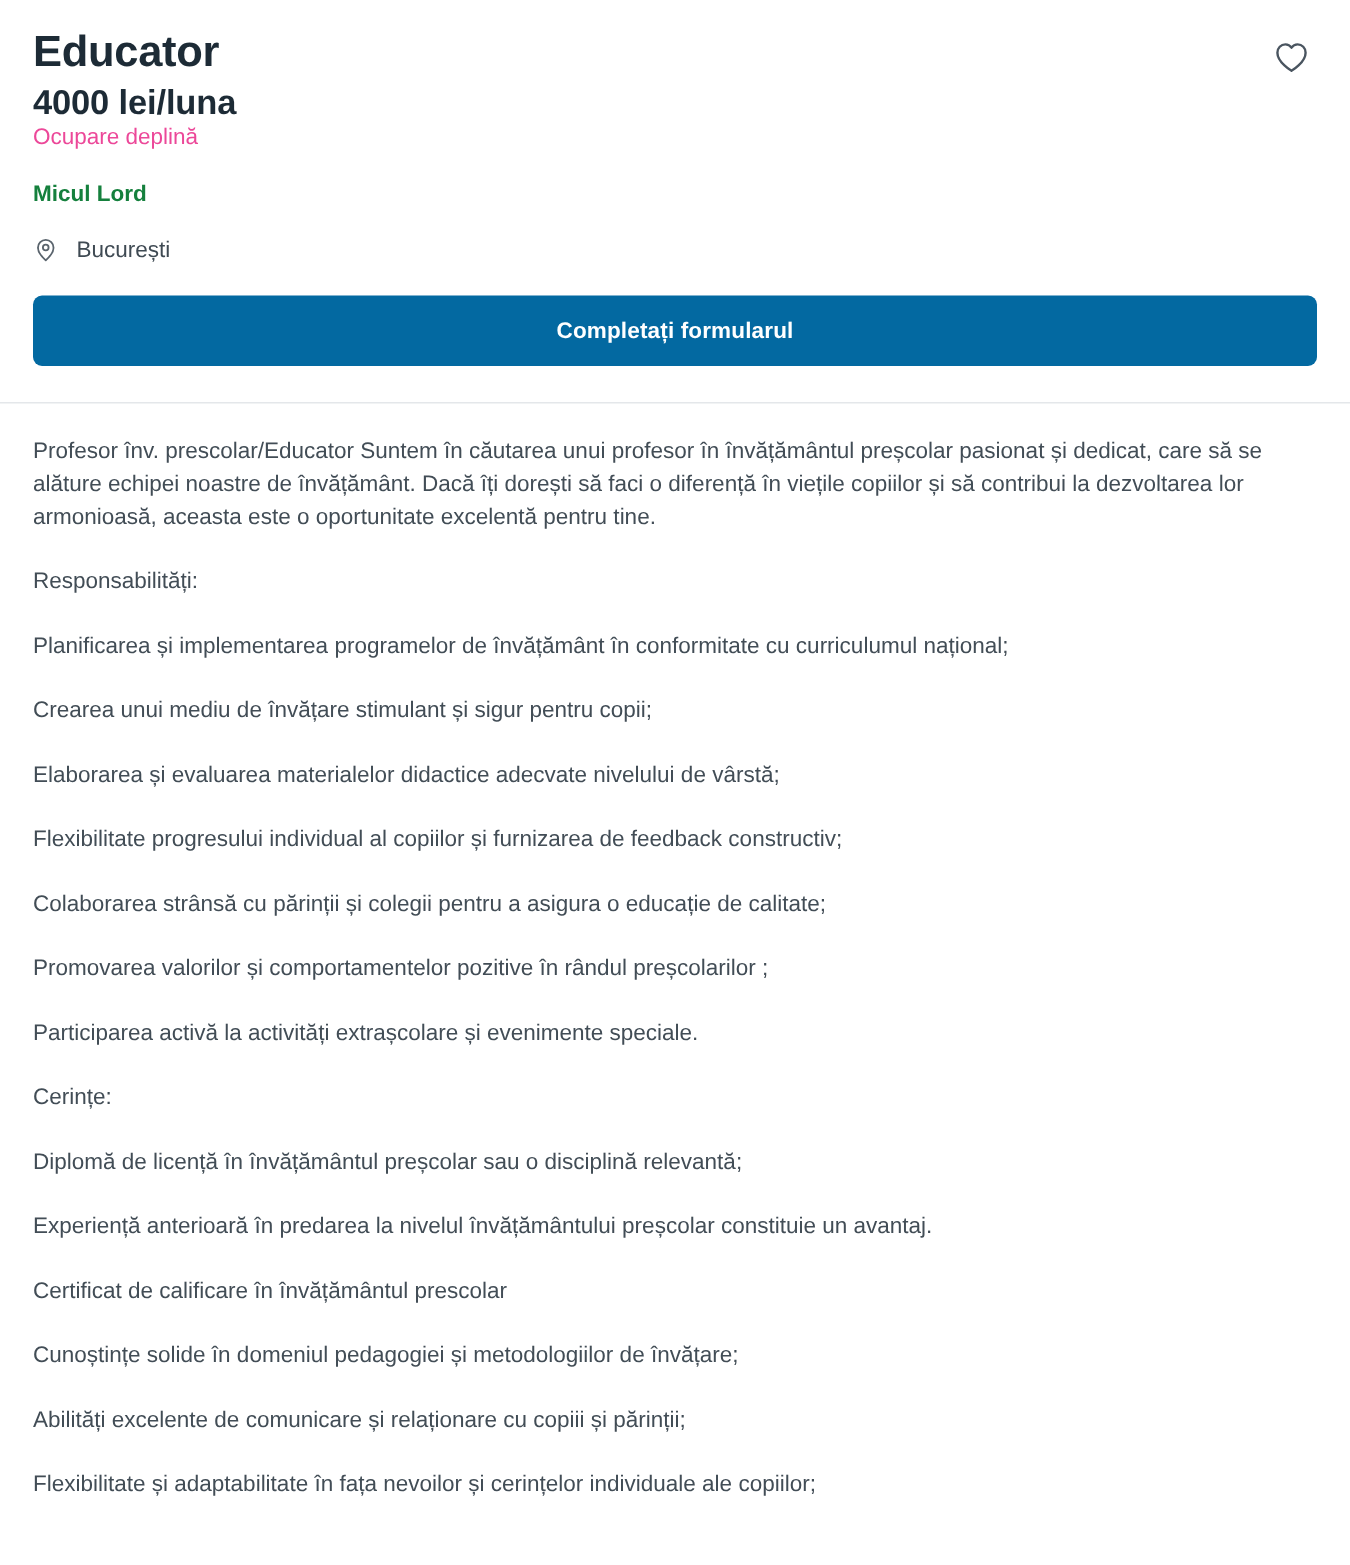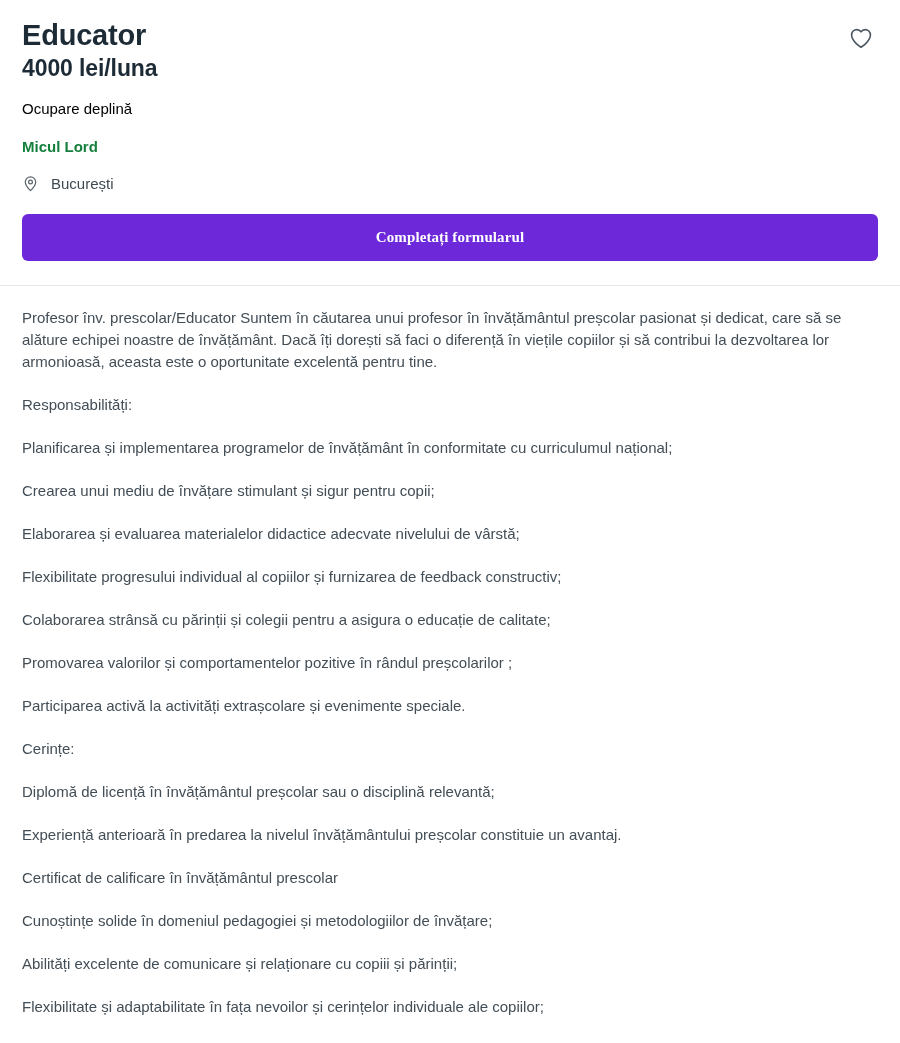--- a/index.html
+++ b/index.html
@@ -57,8 +57,8 @@
   }
   .employment {
     font-size: 15px;
-    color: #000000;
-    margin-top: 18px;
+    color: #ec4899;
+    margin-top: 1px;
     font-weight: normal;
   }
   .company {

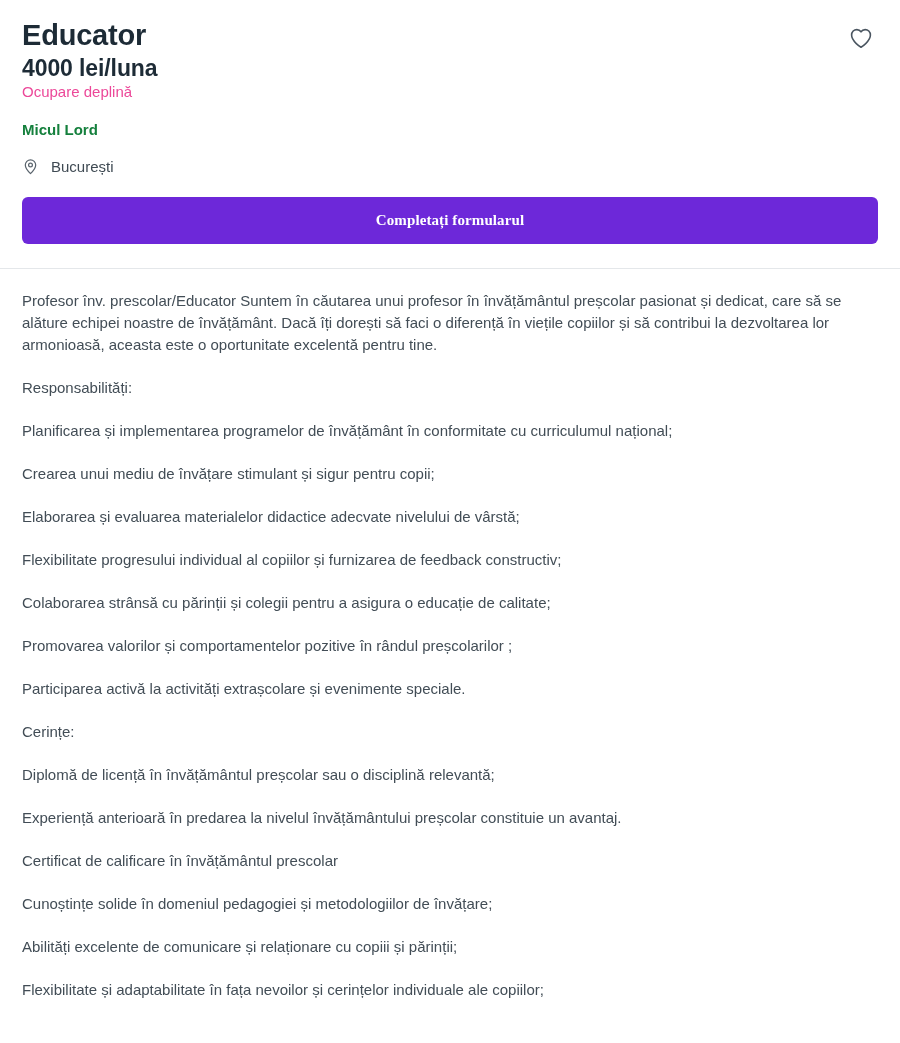--- a/index.html
+++ b/index.html
@@ -91,13 +91,13 @@
     display: block;
     width: 856px;
     margin: 22px auto 13px auto;
-    background: #6d28d9;
+    background: #0369a1;
     color: #ffffff;
     border: none;
     border-radius: 6px;
     height: 47px;
     font-size: 15px;
-    font-family: Liberation Serif, serif;
+    font-family: Liberation Sans, sans-serif;
     font-weight: bold;
     cursor: pointer;
     letter-spacing: 0.1px;

